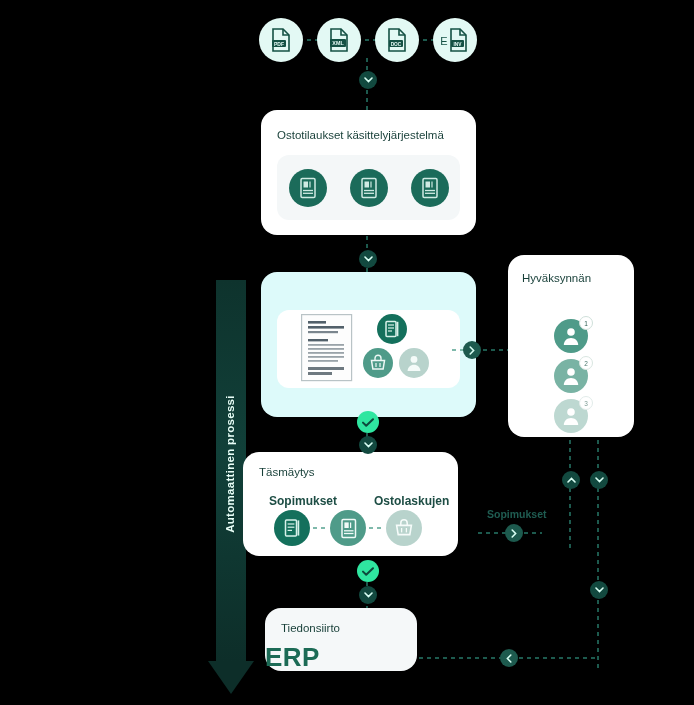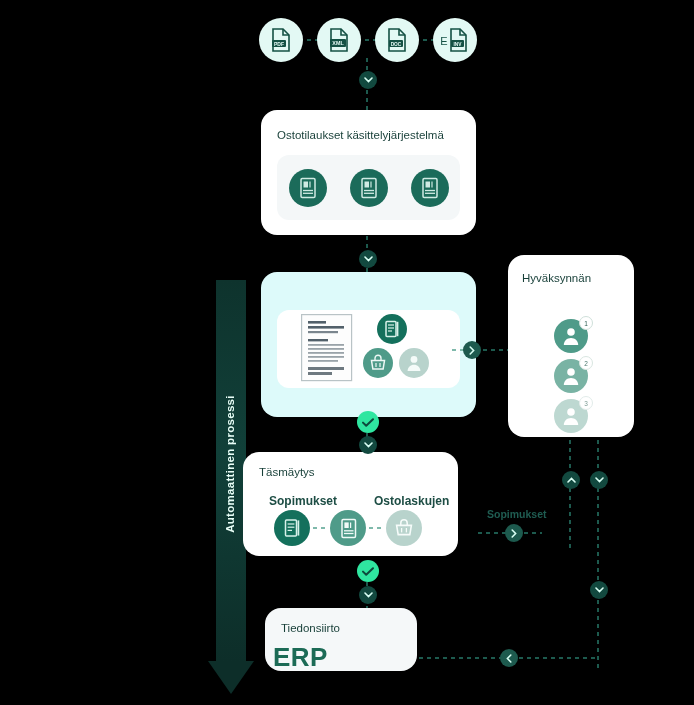--- a/index.html
+++ b/index.html
@@ -350,7 +350,7 @@
 
   <div class="abs card" id="erp-panel">
     <div class="abs ttl-reg" style="left:16px;top:14px;">Tiedonsiirto</div>
-    <div class="abs" id="erp-big" style="left:8px;top:34px;">ERP</div>
+    <div class="abs" id="erp-big" style="left:0;top:34px;">ERP</div>
   </div>
 
   <div class="abs hdash" style="left:419px;top:657px;width:84px;"></div>

